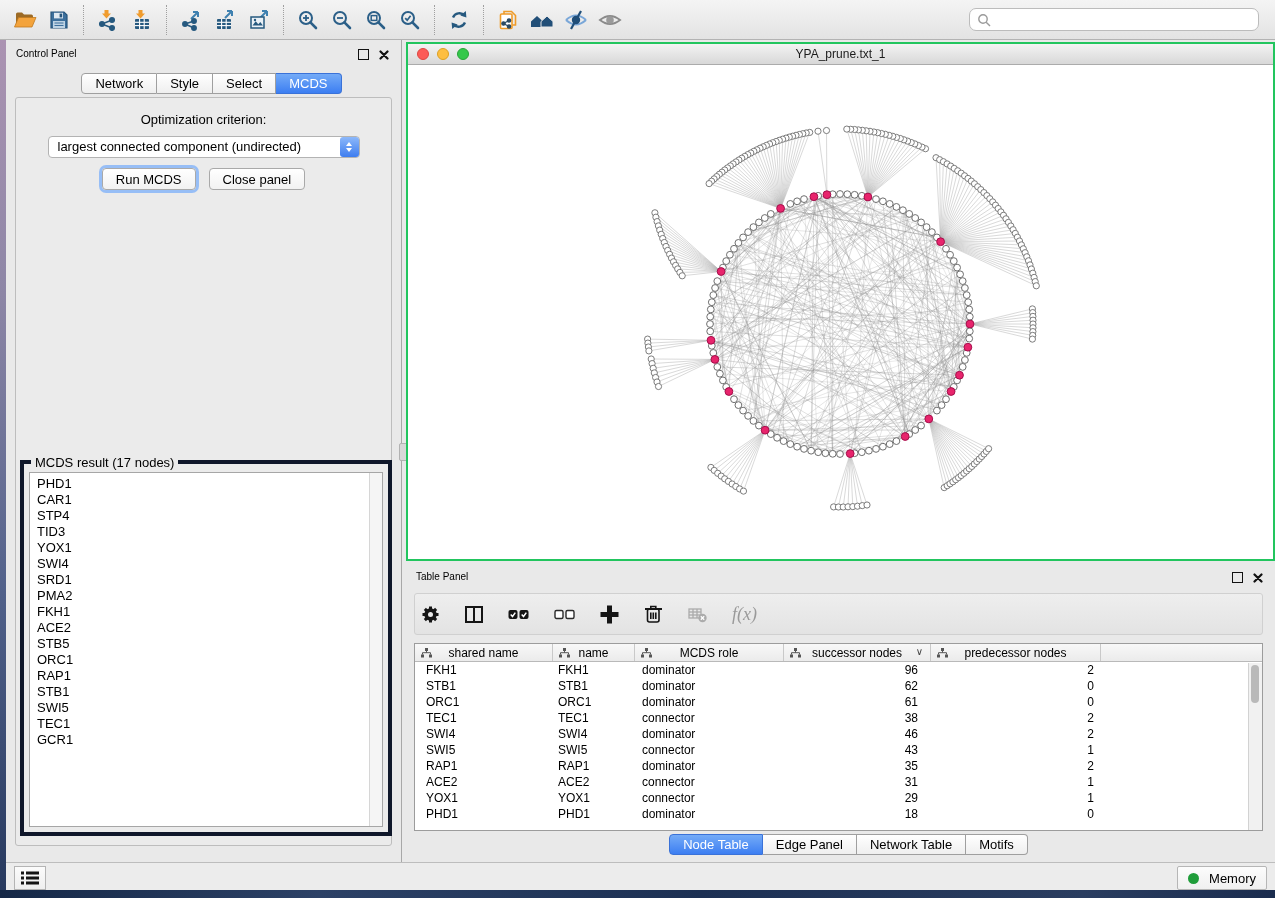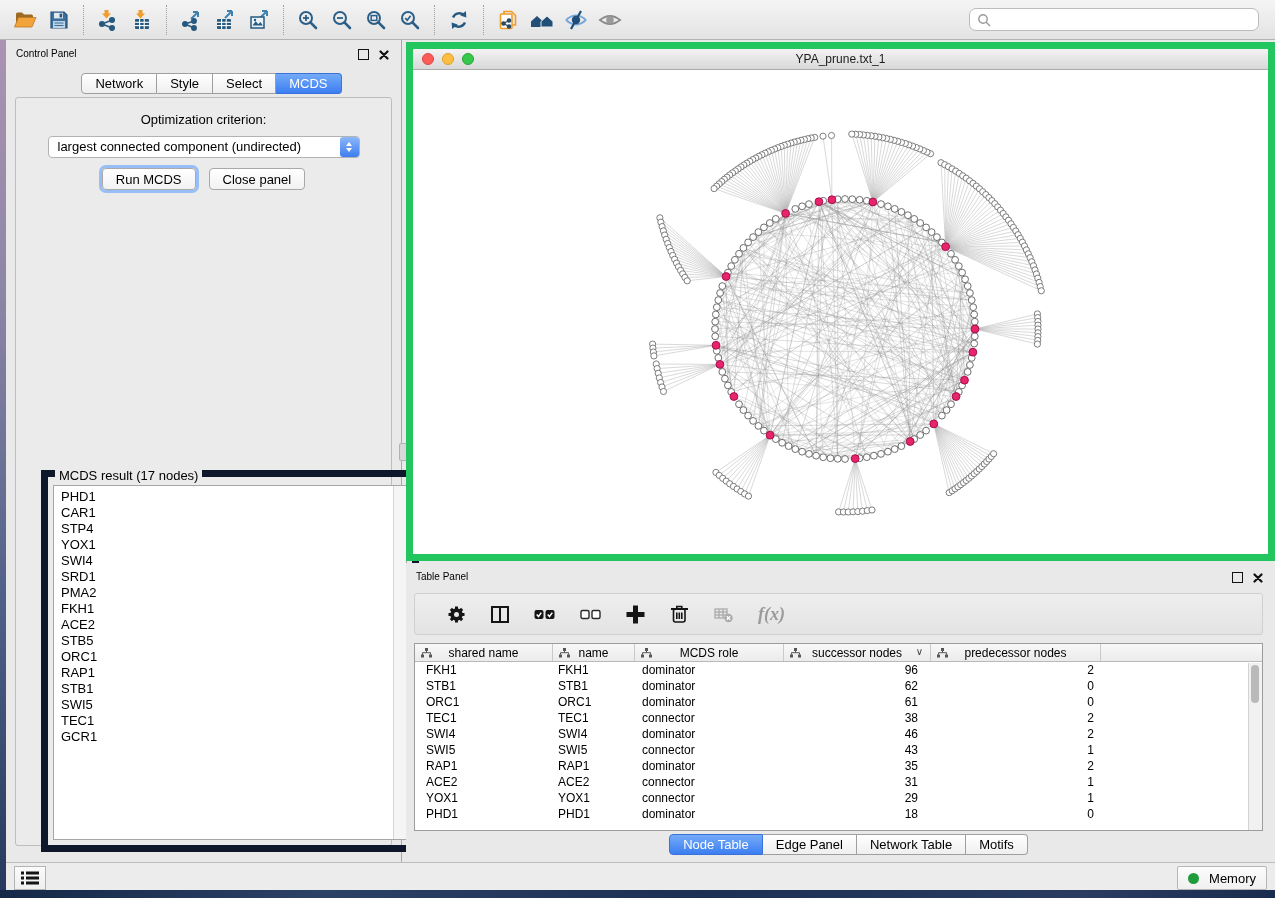--- a/index.html
+++ b/index.html
@@ -43,7 +43,7 @@
   .result-scroll{position:absolute;top:9px;right:6px;bottom:6px;width:12px;background:#f5f5f5;border-left:1px solid #d6d6d6;}
 
   
-  .netwin{position:absolute;left:406px;top:42px;width:869px;height:519px;border:7px solid #22c55e;box-sizing:border-box;background:#fff;}
+  .netwin{position:absolute;left:406px;top:42px;width:869px;height:519px;border:2px solid #22c55e;box-sizing:border-box;background:#fff;}
   .nettitle{height:20px;background:linear-gradient(#f3f3f3,#d8d8d8);border-bottom:1px solid #ababab;position:relative;text-align:center;font-size:12px;line-height:20px;color:#1c1c1c;}
   .lights{position:absolute;left:9px;top:4px;display:flex;gap:8px;}
   .light{width:12px;height:12px;border-radius:50%;box-sizing:border-box;}

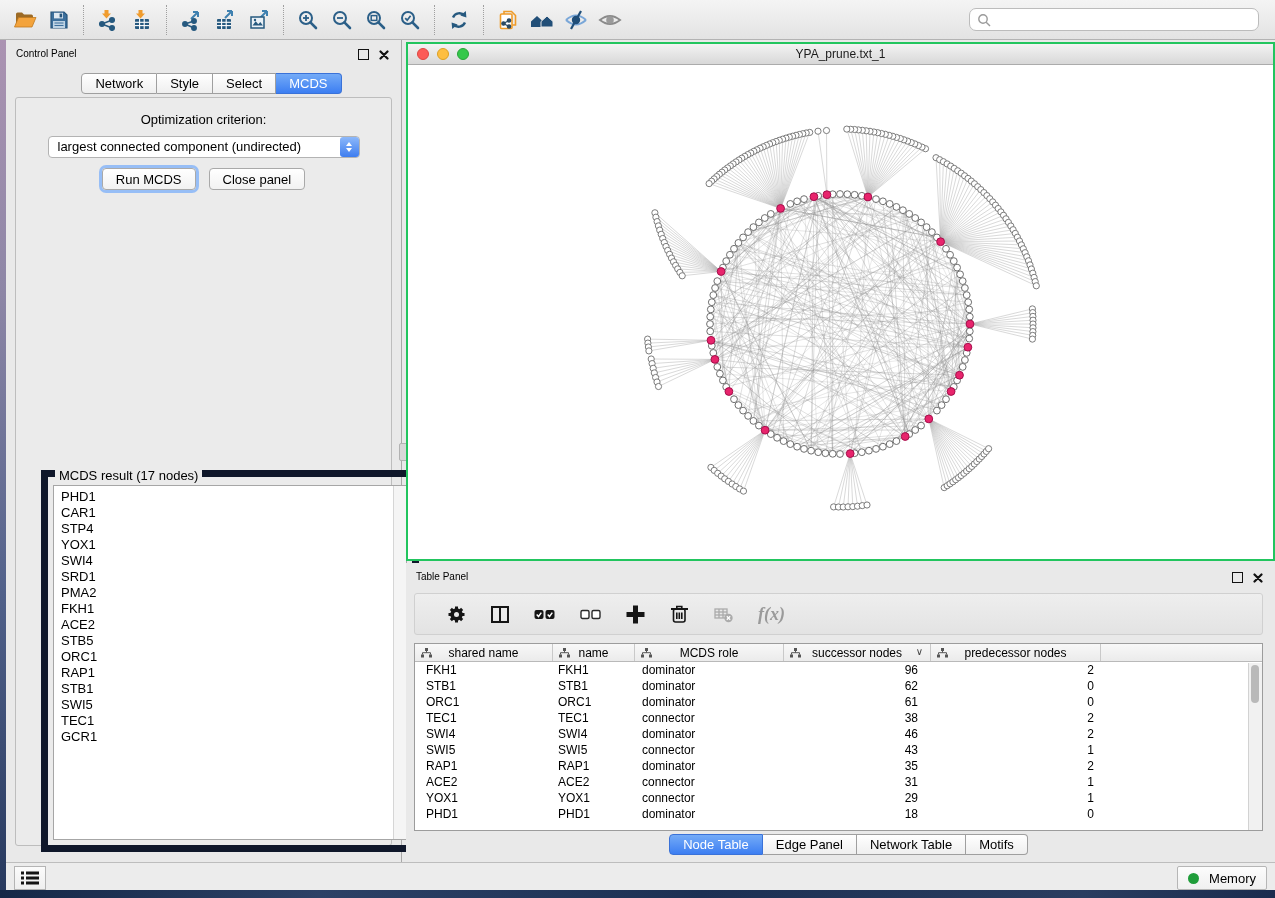--- a/index.html
+++ b/index.html
@@ -37,7 +37,7 @@
   .btnrow{position:absolute;top:70px;left:0;right:0;display:flex;justify-content:center;gap:13px;}
   .btn{height:22px;padding:0 13px;background:linear-gradient(#ffffff,#f2f2f2);border:1px solid #a9a9a9;border-radius:4px;font-size:13px;font-family:"Liberation Sans",sans-serif;}
   .btn.focus{box-shadow:0 0 0 3px rgba(106,166,252,.65);}
-  .result-box{position:absolute;left:4px;top:372px;width:364px;height:368px;border:7px solid #0f172a;margin-left:21px;}
+  .result-box{position:absolute;left:4px;top:362px;width:364px;height:368px;border:4px solid #0f172a;}
   .result-legend{position:absolute;top:-9px;left:7px;background:#ebebeb;padding:0 4px;font-size:13px;white-space:nowrap;}
   .result-list{position:absolute;left:5px;right:5px;top:8px;bottom:5px;background:#fff;border:1px solid #a6a6a6;font-size:13px;line-height:16px;padding:3px 14px 0 7px;box-sizing:border-box;overflow:hidden;}
   .result-scroll{position:absolute;top:9px;right:6px;bottom:6px;width:12px;background:#f5f5f5;border-left:1px solid #d6d6d6;}

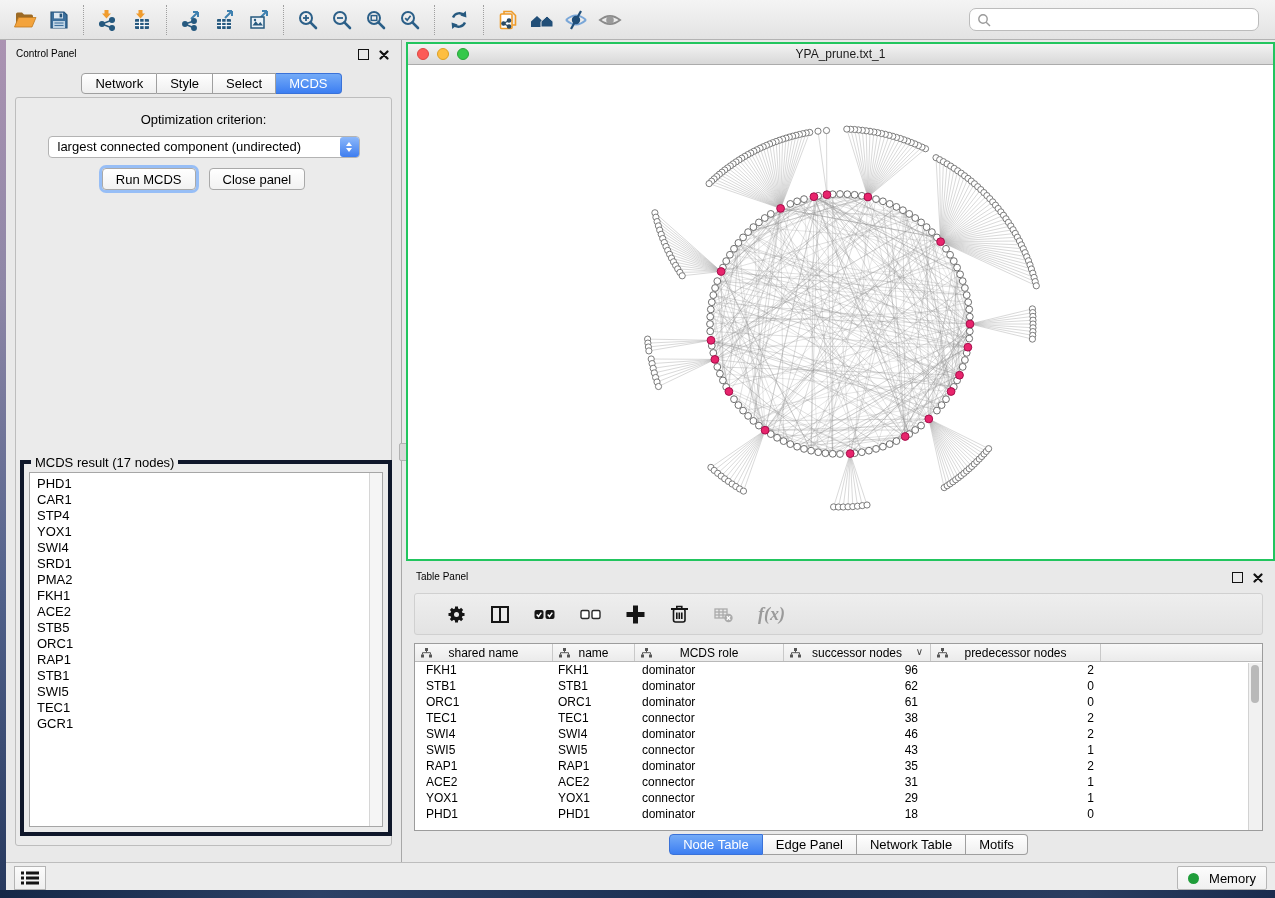--- a/index.html
+++ b/index.html
@@ -281,6 +281,7 @@
             <div>PHD1</div>
             <div>CAR1</div>
             <div>STP4</div>
+            <div>TID3</div>
             <div>YOX1</div>
             <div>SWI4</div>
             <div>SRD1</div>

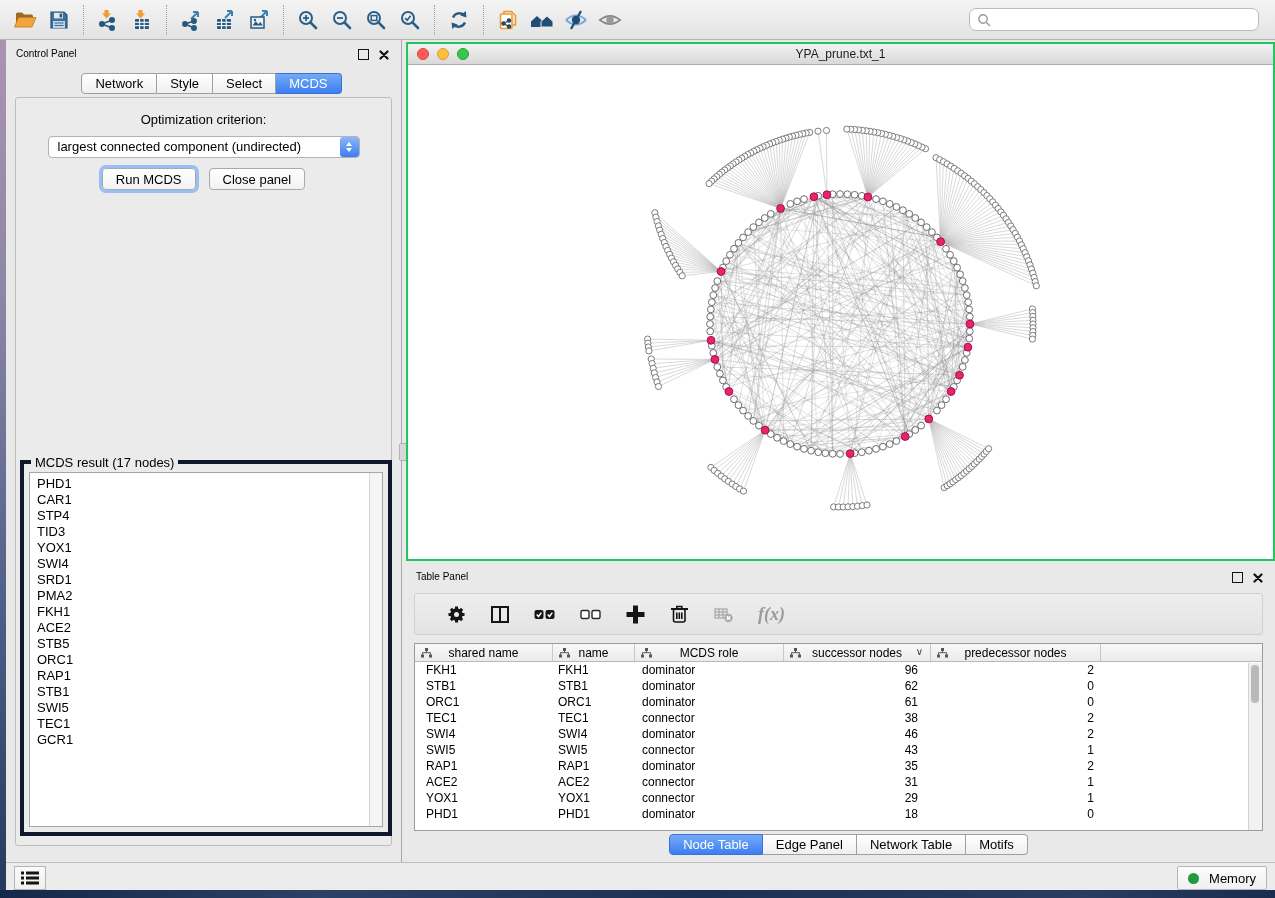--- a/index.html
+++ b/index.html
@@ -54,7 +54,7 @@
 
   
   .tpanel{position:absolute;left:406px;top:563px;width:869px;height:299px;background:#e9e9e9;}
-  .ttool{position:absolute;left:8px;right:12px;top:30px;height:42px;background:linear-gradient(#eeeeee,#e3e3e3);border:1px solid #d0d0d0;border-radius:3px;display:flex;align-items:center;gap:25px;padding-left:32px;box-sizing:border-box;font-weight:bold;}
+  .ttool{position:absolute;left:8px;right:12px;top:30px;height:42px;background:linear-gradient(#eeeeee,#e3e3e3);border:1px solid #d0d0d0;border-radius:3px;display:flex;align-items:center;gap:25px;padding-left:6px;box-sizing:border-box;}
   .fx{font-family:"Liberation Serif",serif;font-style:italic;font-size:18px;color:#9a9a9a;}
   .tw{position:absolute;left:8px;right:12px;top:80px;height:188px;background:#fff;border:1px solid #9c9c9c;box-sizing:border-box;overflow:hidden;}
   .thead{display:flex;height:18px;background:linear-gradient(#f8f8f8,#ebebeb);border-bottom:1px solid #b9b9b9;box-sizing:border-box;}

